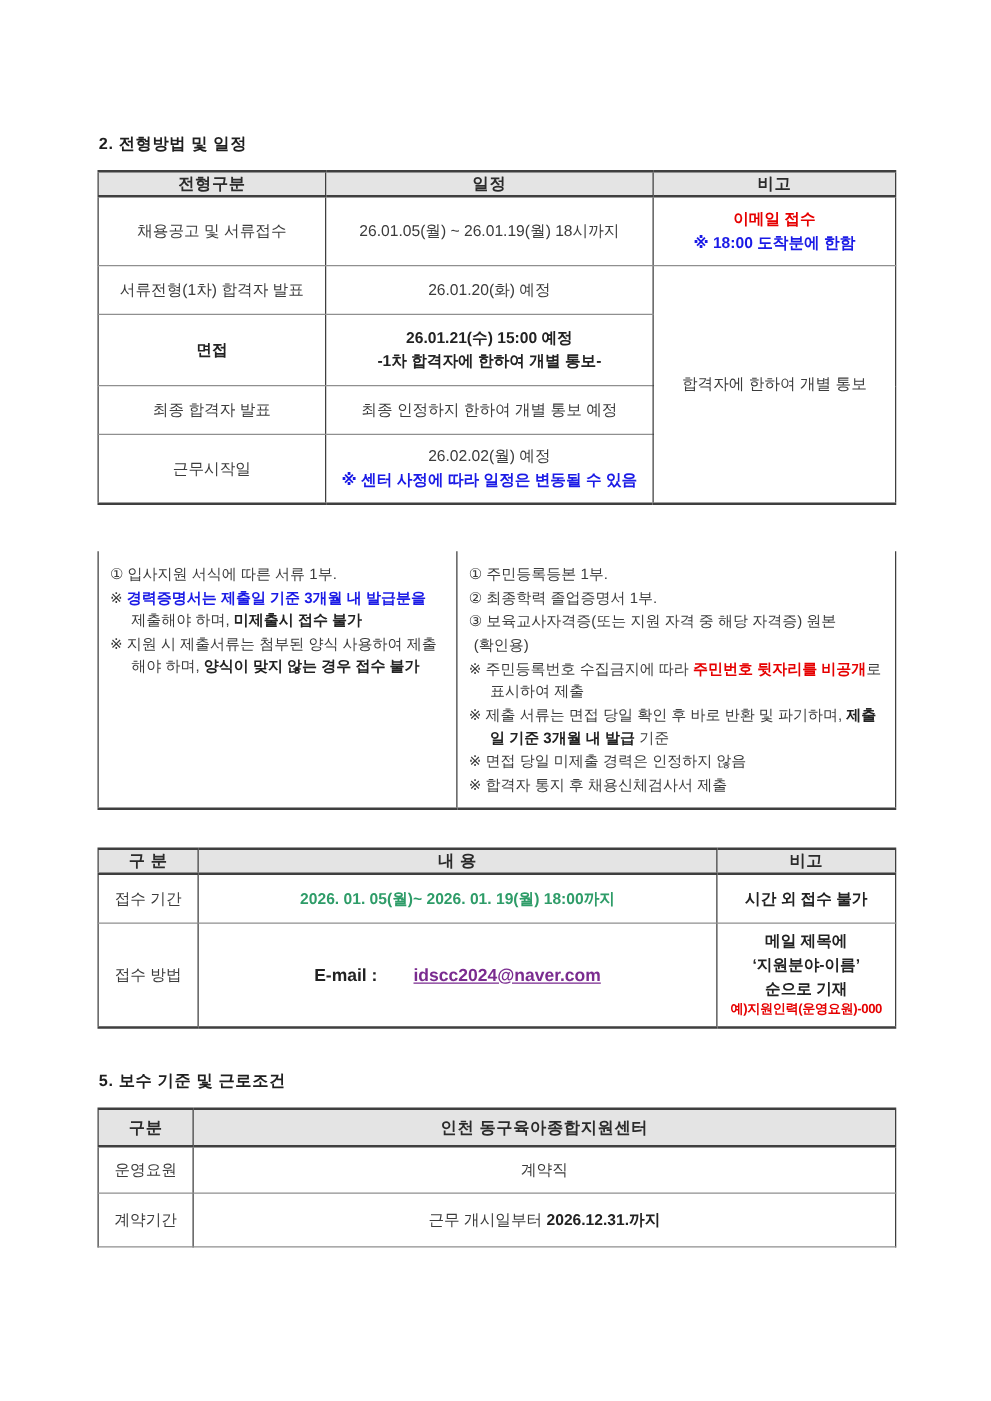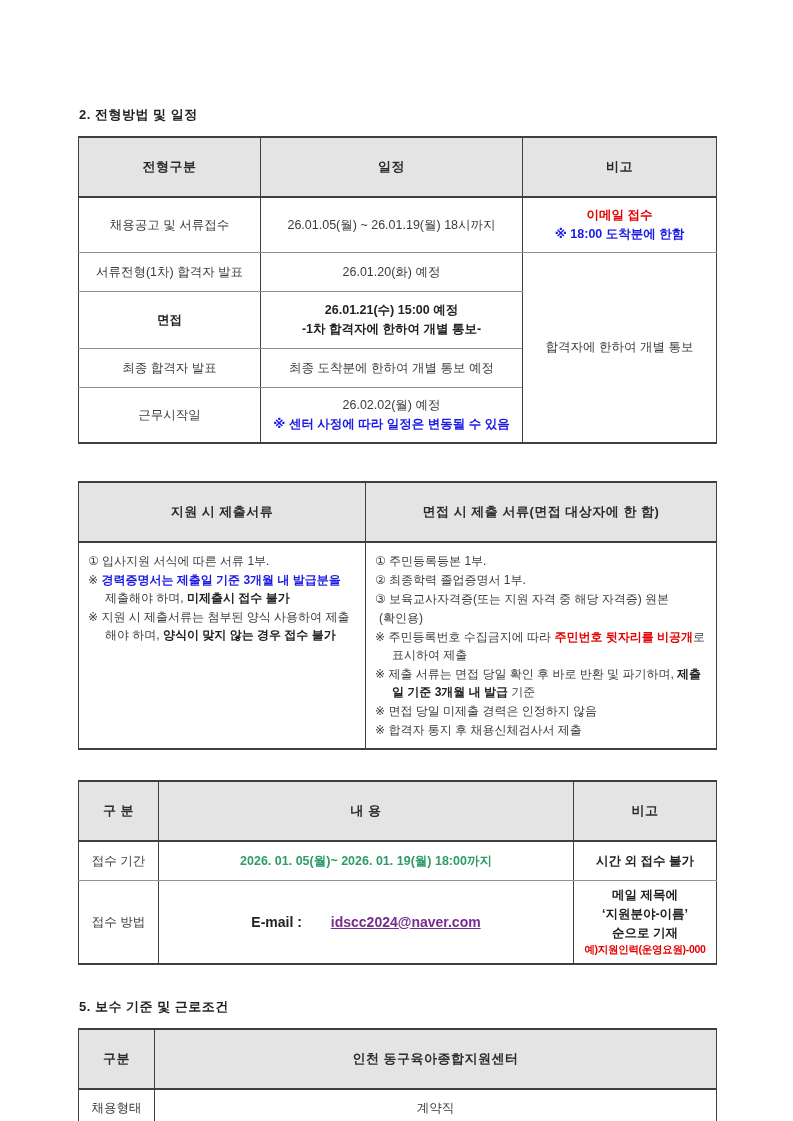--- a/index.html
+++ b/index.html
@@ -7,7 +7,7 @@
   .page{box-sizing:border-box;width:793px;height:1121px;padding:106px 77px 0 78px;background:#ffffff;overflow:hidden;}
   .sec-title{font-size:13px;font-weight:bold;color:#1f1f1f;margin:0 0 12px 1px;letter-spacing:0.5px;}
   table.doc{border-collapse:collapse;width:638px;table-layout:fixed;font-size:12.5px;color:#3b3b3b;}
-  table.doc th{background:#e4e4e4;font-weight:bold;color:#2b2b2b;border-top:2.2px solid #3f3f3f;border-bottom:2.2px solid #3f3f3f;padding:20px 4px;font-size:13px;letter-spacing:0.5px;}
+  table.doc th{background:#e4e4e4;font-weight:bold;color:#2b2b2b;border-top:2.2px solid #3f3f3f;border-bottom:2.2px solid #3f3f3f;padding:0 4px;font-size:13px;letter-spacing:0.5px;}
   table.doc td{border-bottom:1.4px solid #8f8f8f;padding:5px 6px;text-align:center;vertical-align:middle;line-height:1.5;}
   table.doc td,table.doc th{border-left:1.5px solid #3f3f3f;border-right:1.5px solid #3f3f3f;}
   table.doc tr.last td{border-bottom:2.2px solid #3f3f3f;}

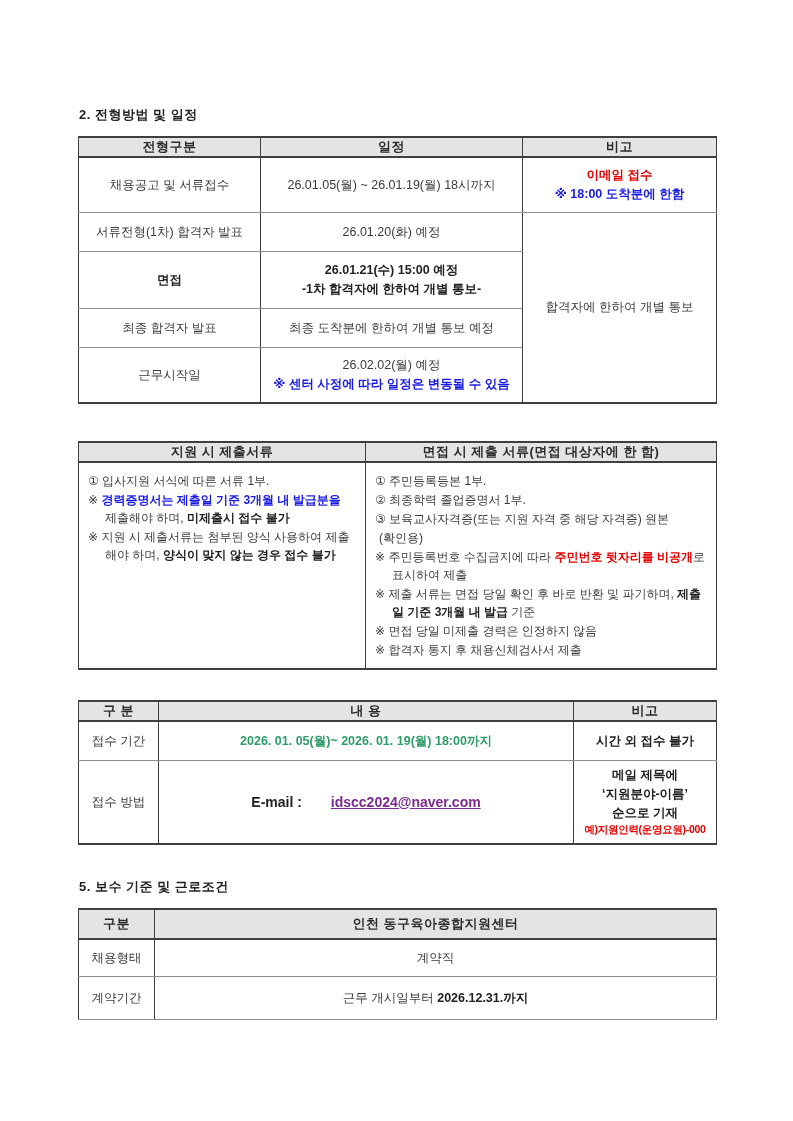--- a/index.html
+++ b/index.html
@@ -68,7 +68,7 @@
     </tr>
     <tr>
       <td style="height:28px">최종 합격자 발표</td>
-      <td>최종 도착분에 한하여 개별 통보 예정</td>
+      <td>최종 인정하지 한하여 개별 통보 예정</td>
     </tr>
     <tr class="last">
       <td style="height:44px">근무시작일</td>

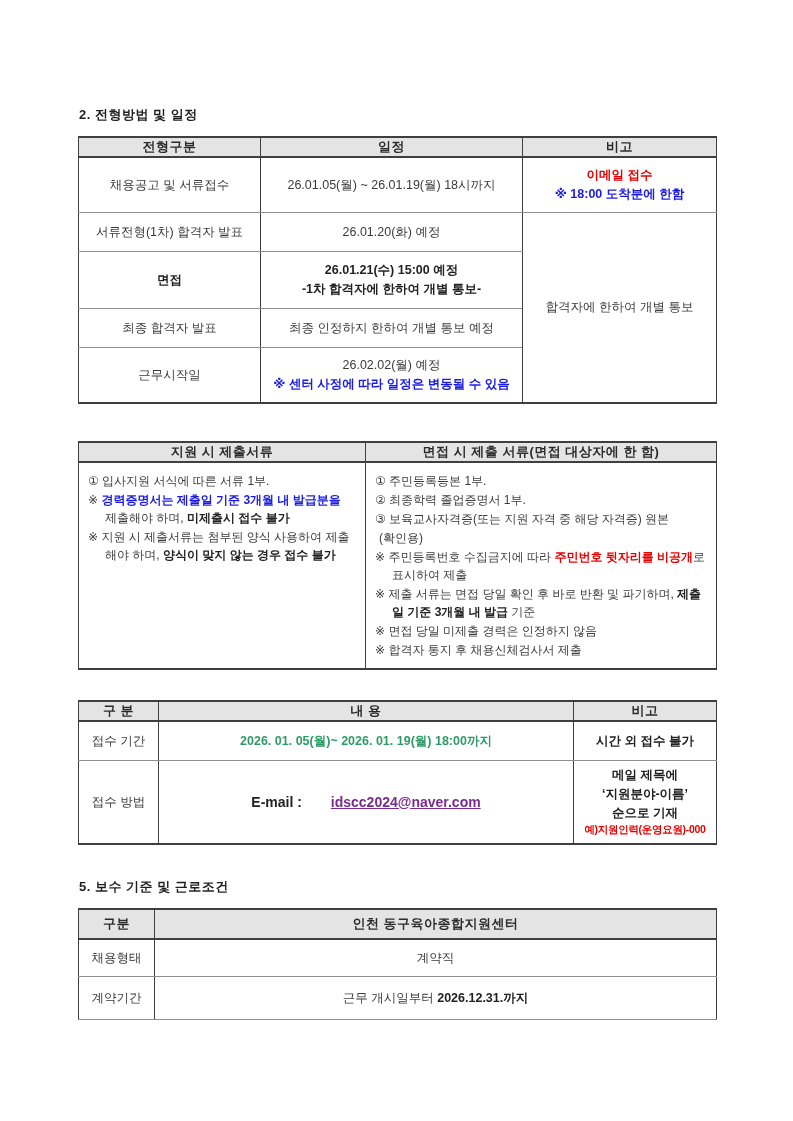--- a/index.html
+++ b/index.html
@@ -86,10 +86,6 @@
         <col style="width:351px">
       </colgroup>
     <tbody>
-        <tr>
-      <th>지원 시 제출서류</th>
-      <th>면접 시 제출 서류(면접 대상자에 한 함)</th>
-    </tr>
     <tr class="last">
       <td class="cell-left" style="height:172px">
         <p class="note">① 입사지원 서식에 따른 서류 1부.</p>

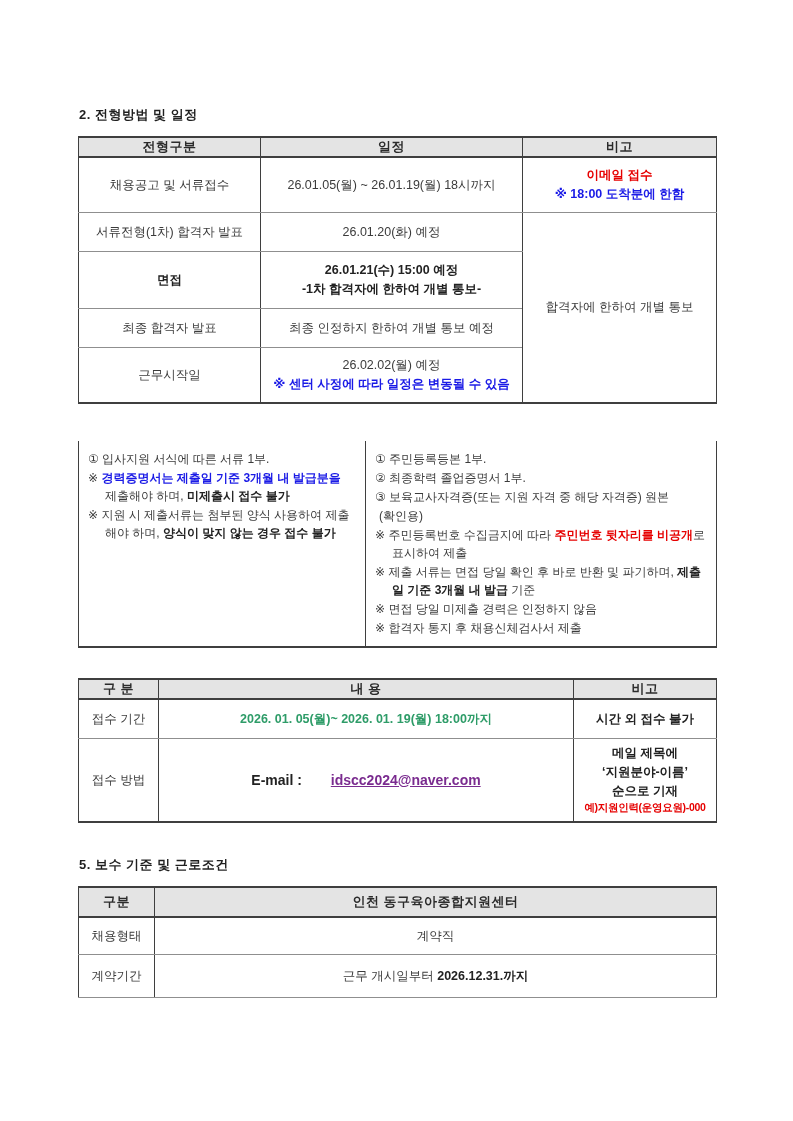--- a/index.html
+++ b/index.html
@@ -150,7 +150,7 @@
       <th>인천 동구육아종합지원센터</th>
     </tr>
     <tr>
-      <td style="height:26px;padding:5px 2px">채용형태</td>
+      <td style="height:26px;padding:5px 2px">운영요원</td>
       <td>계약직</td>
     </tr>
     <tr>

